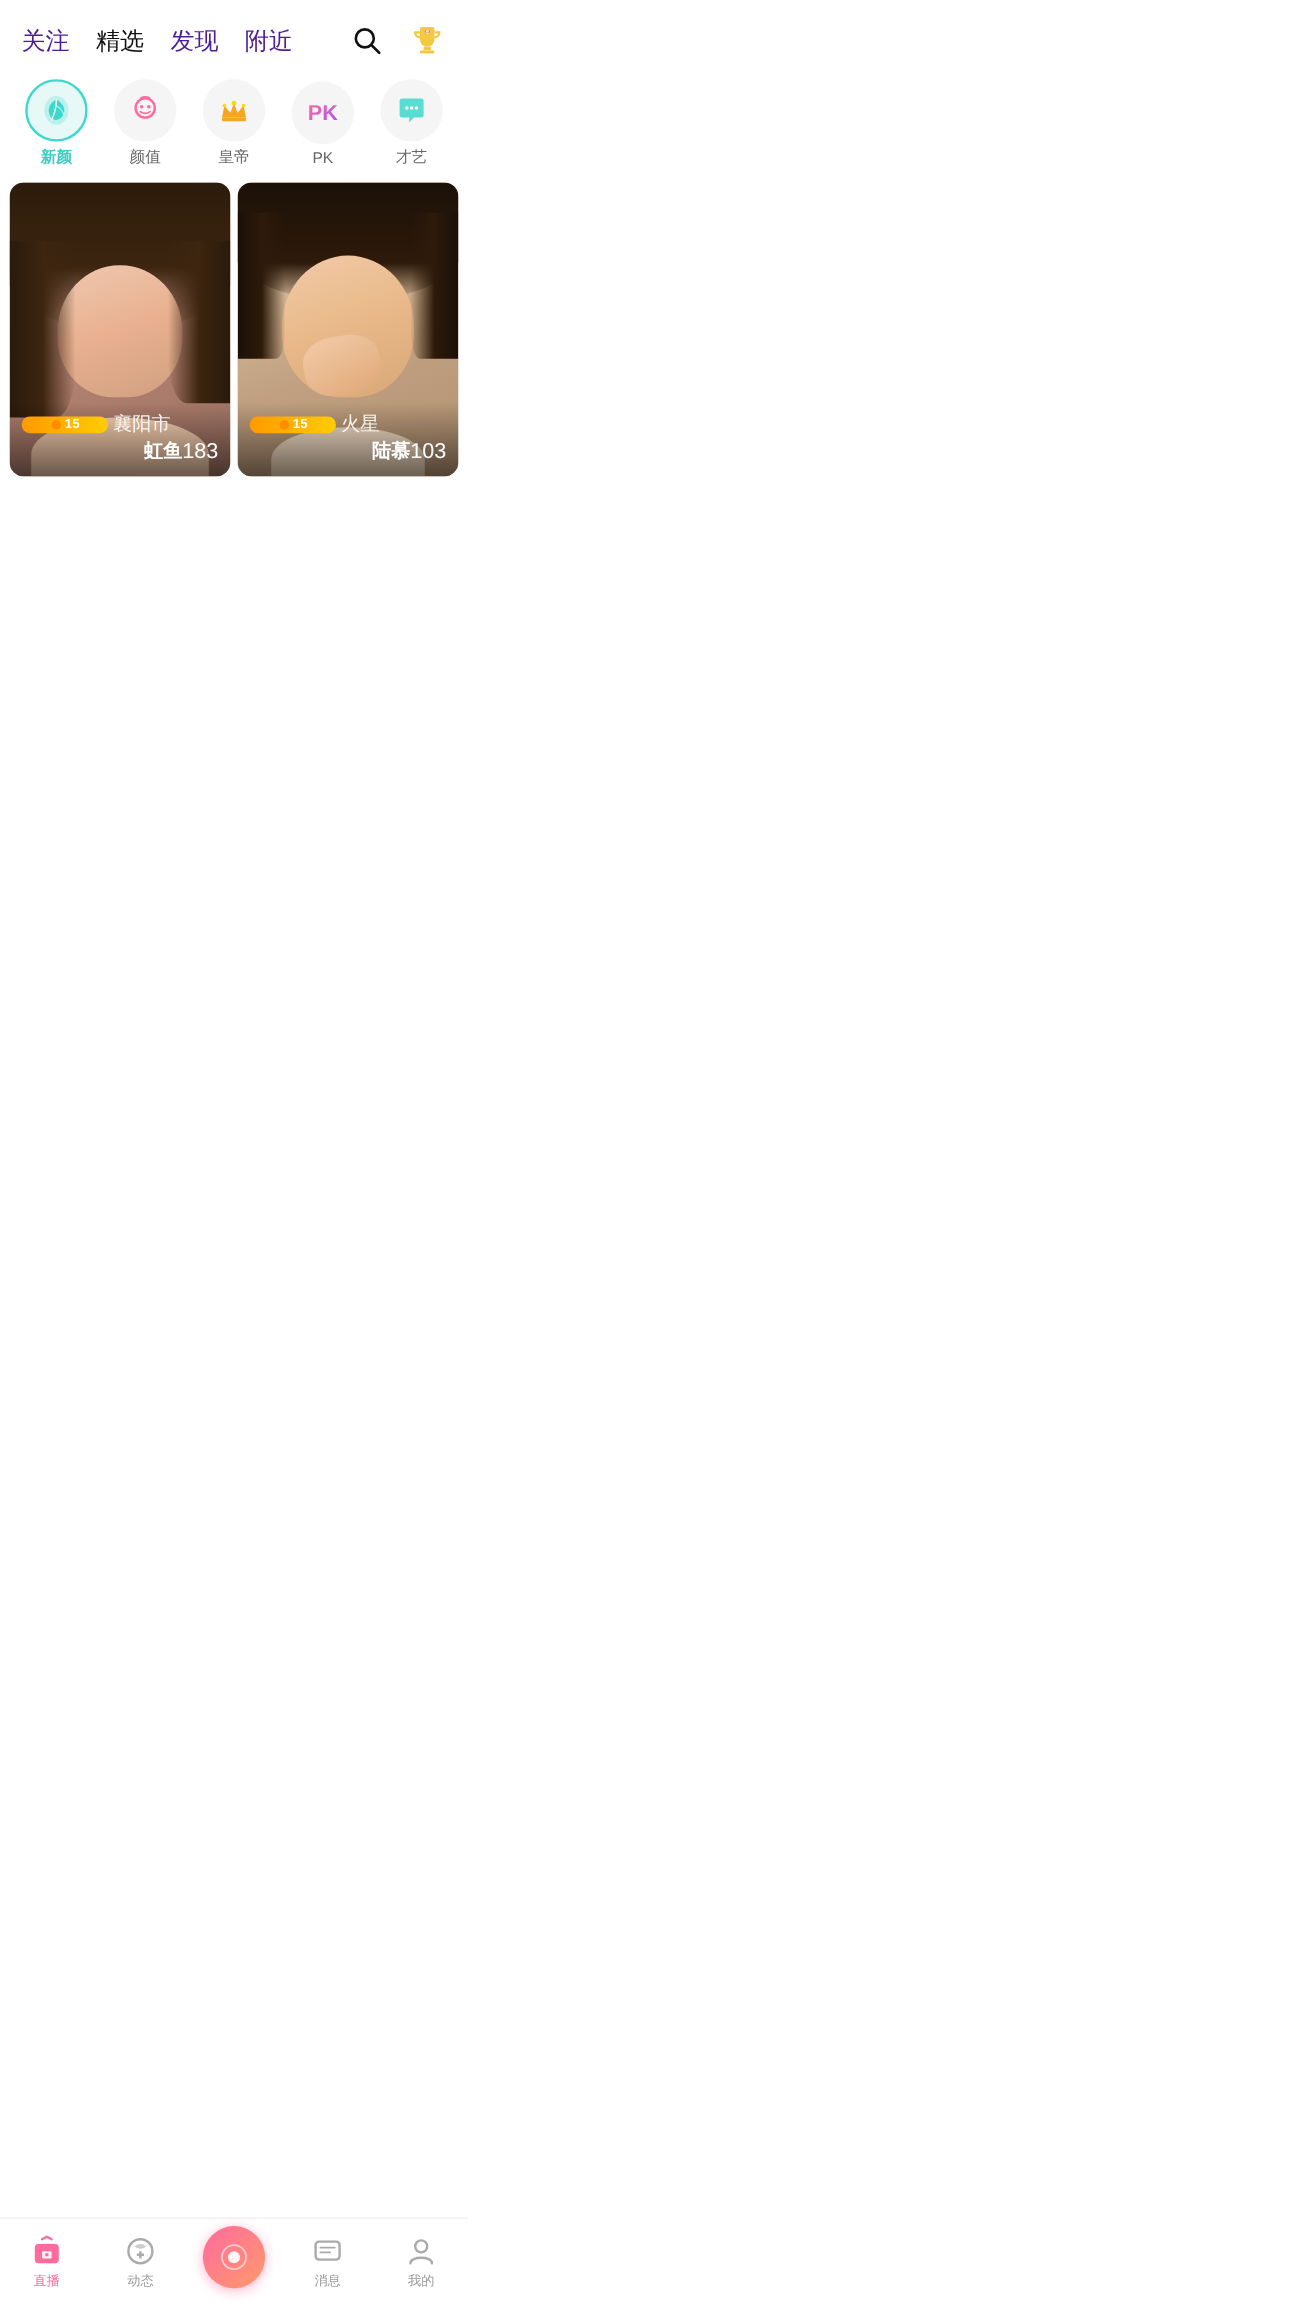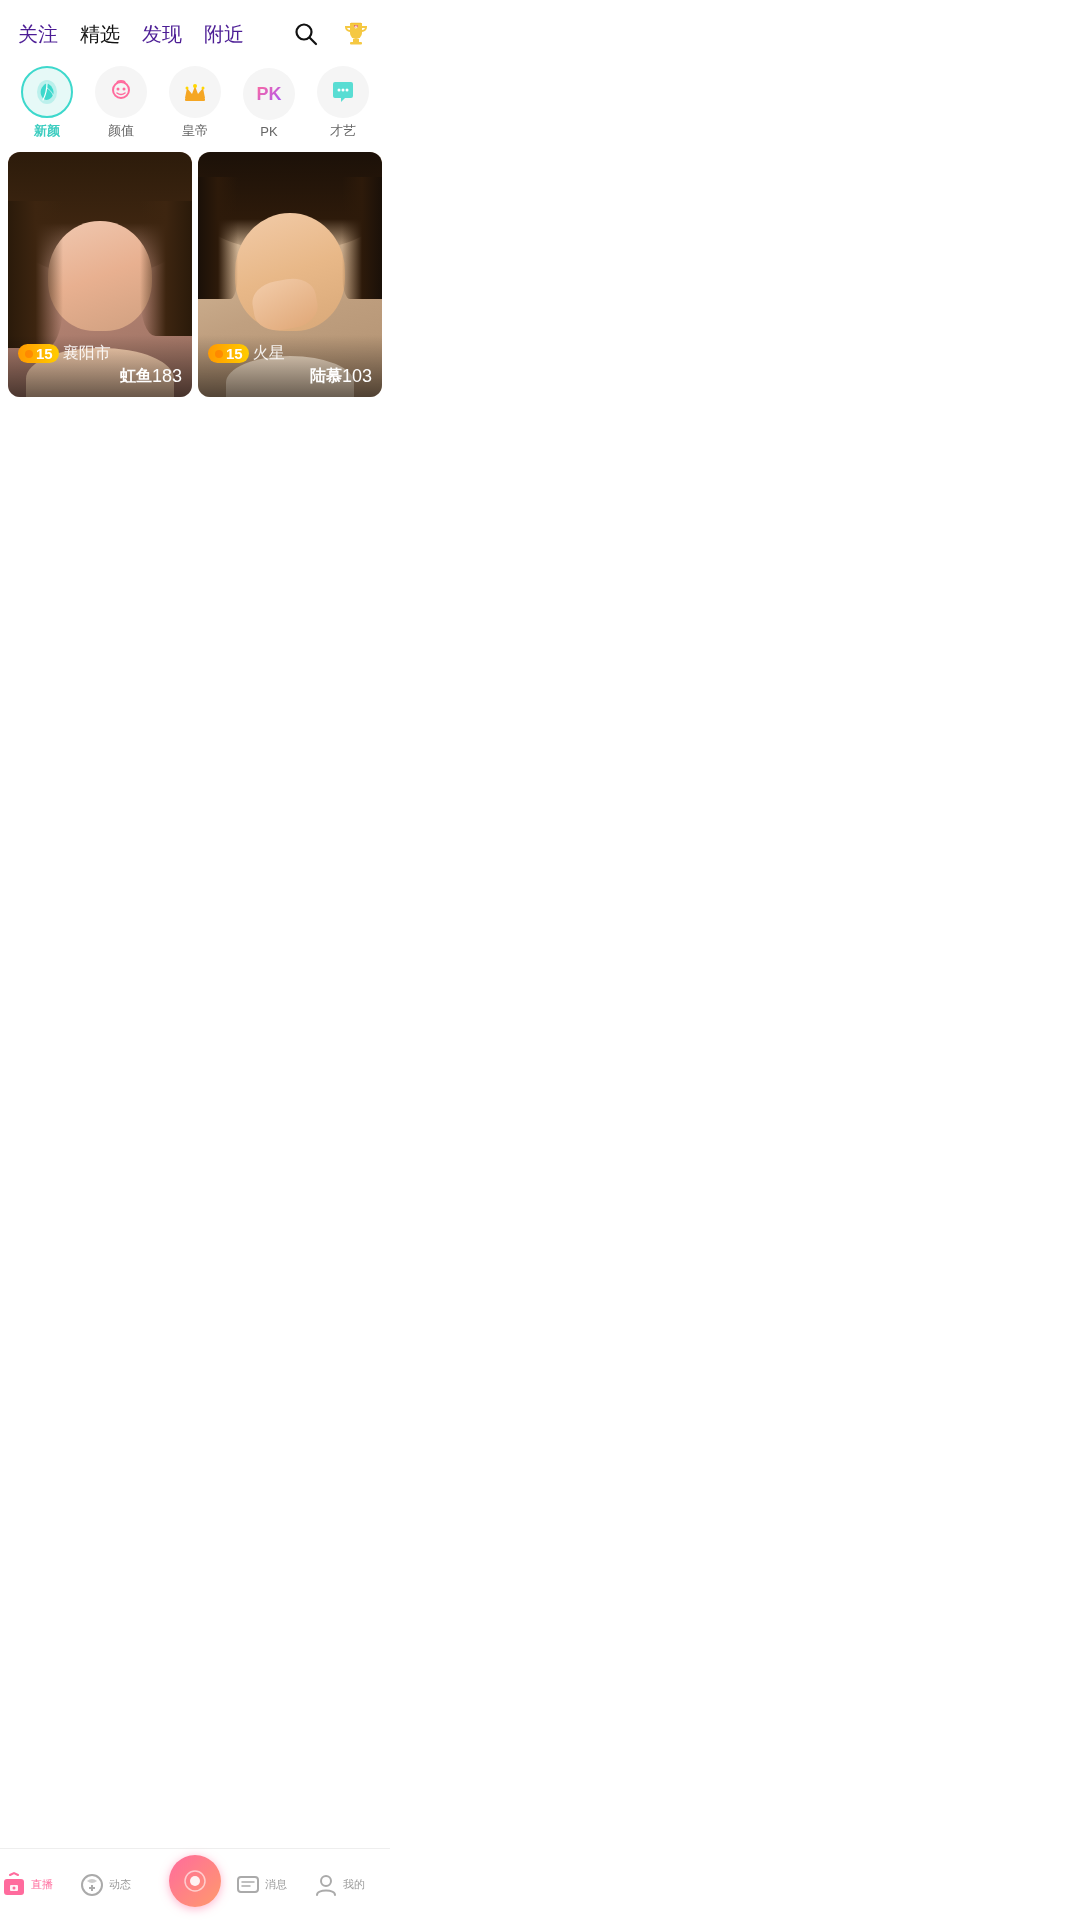--- a/index.html
+++ b/index.html
@@ -126,8 +126,8 @@
     .level-badge {
       background: linear-gradient(90deg, #ff9a00, #ffcc00);
       border-radius: 10px;
-      padding: 1px 6px;
-      font-size: 15px;
+      padding: 1px 24px;
+      font-size: 11px;
       color: #fff;
       font-weight: 600;
       display: flex;

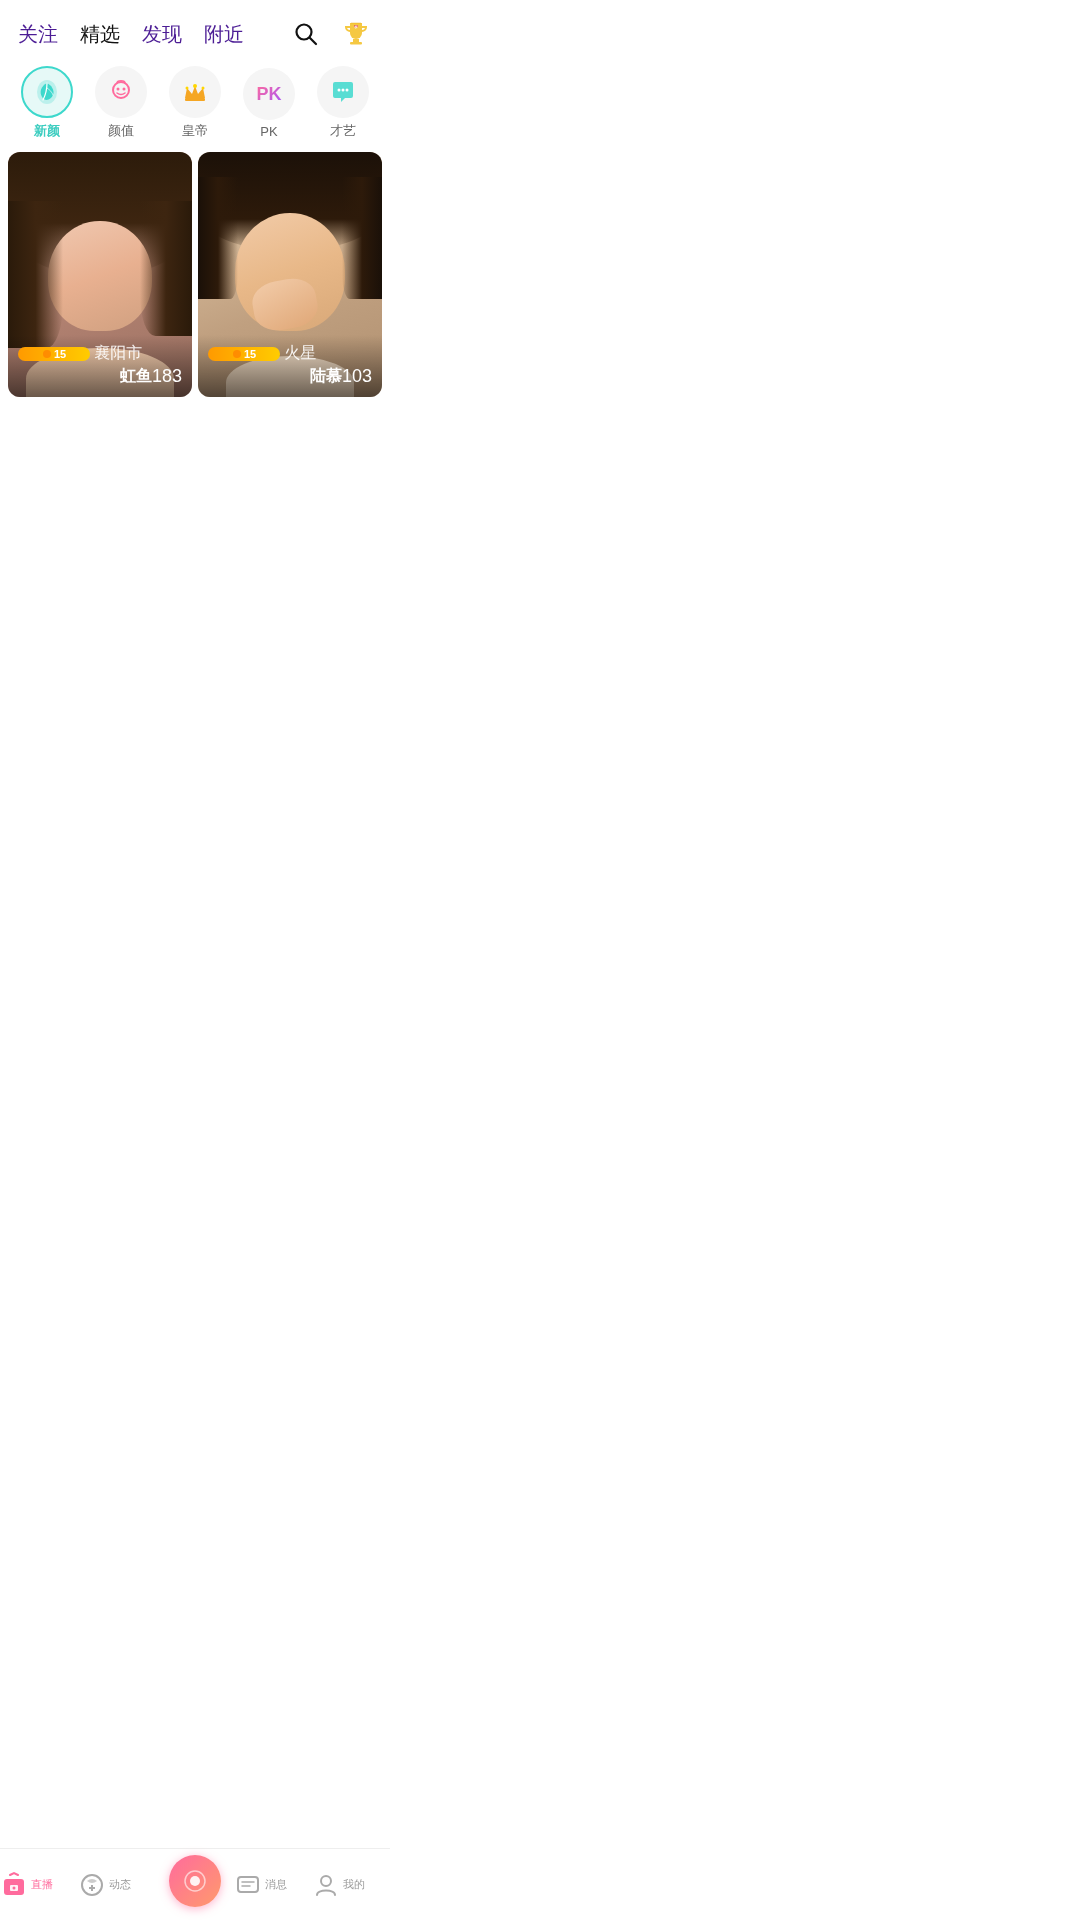--- a/index.html
+++ b/index.html
@@ -171,6 +171,7 @@
     }
     .bottom-nav-item {
       display: flex;
+      flex-direction: column;
       align-items: center;
       gap: 3px;
       cursor: pointer;

